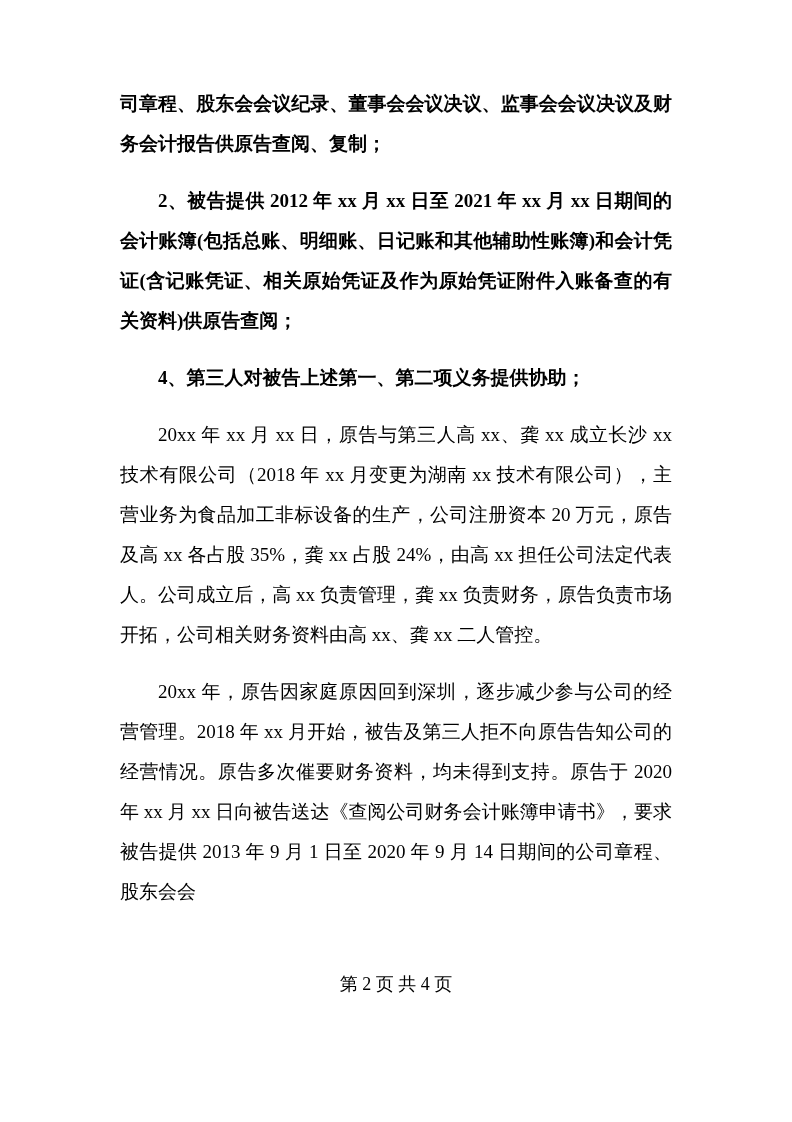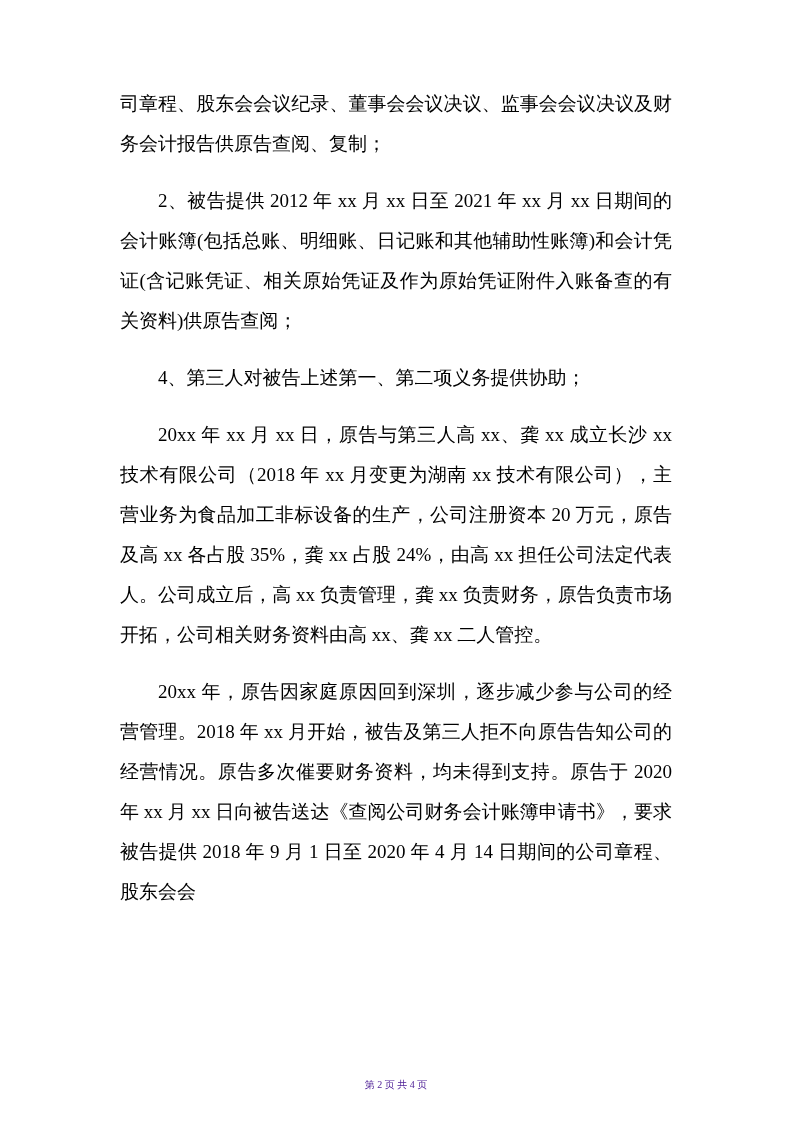--- a/index.html
+++ b/index.html
@@ -31,7 +31,7 @@
     word-break: break-all;
   }
   .claim {
-    font-weight: normal;
+    font-weight: bold;
     text-indent: 2em;
   }
   .claim.noindent {

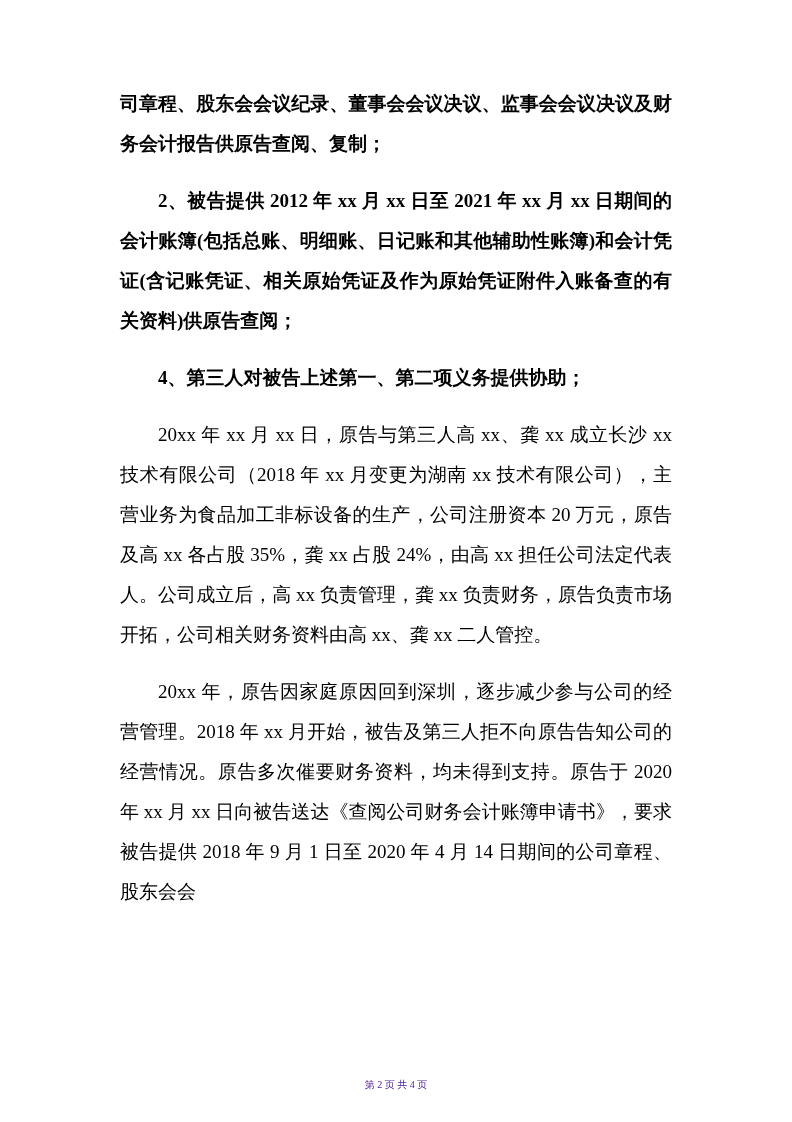--- a/index.html
+++ b/index.html
@@ -66,7 +66,7 @@
     <p class="claim">2、被告提供 2012 年 xx 月 xx 日至 2021 年 xx 月 xx 日期间的会计账簿(包括总账、明细账、日记账和其他辅助性账簿)和会计凭证(含记账凭证、相关原始凭证及作为原始凭证附件入账备查的有关资料)供原告查阅；</p>
     <p class="claim">4、第三人对被告上述第一、第二项义务提供协助；</p>
     <p class="body-p">20xx 年 xx 月 xx 日，原告与第三人高 xx、龚 xx 成立长沙 xx 技术有限公司（2018 年 xx 月变更为湖南 xx 技术有限公司），主营业务为食品加工非标设备的生产，公司注册资本 20 万元，原告及高 xx 各占股 35%，龚 xx 占股 24%，由高 xx 担任公司法定代表人。公司成立后，高 xx 负责管理，龚 xx 负责财务，原告负责市场开拓，公司相关财务资料由高 xx、龚 xx 二人管控。</p>
-    <p class="body-p">20xx 年，原告因家庭原因回到深圳，逐步减少参与公司的经营管理。2018 年 xx 月开始，被告及第三人拒不向原告告知公司的经营情况。原告多次催要财务资料，均未得到支持。原告于 2020 年 xx 月 xx 日向被告送达《查阅公司财务会计账簿申请书》，要求被告提供 2018 年 9 月 1 日至 2020 年 4 月 14 日期间的公司章程、股东会会</p>
+    <p class="body-p">20xx 年，原告因家庭原因回到深圳，逐步减少参与公司的经营管理。2018 年 xx 月开始，被告及第三人拒不向原告告知公司的经营情况。原告多次催要财务资料，均未得到支持。原告于 2020 年 xx 月 xx 日向被告送达《查阅公司财务会计账簿申请书》，要求被告提供 2013 年 9 月 1 日至 2020 年 9 月 14 日期间的公司章程、股东会会</p>
   </div>
   <div class="footer">第 2 页 共 4 页</div>
 </div>

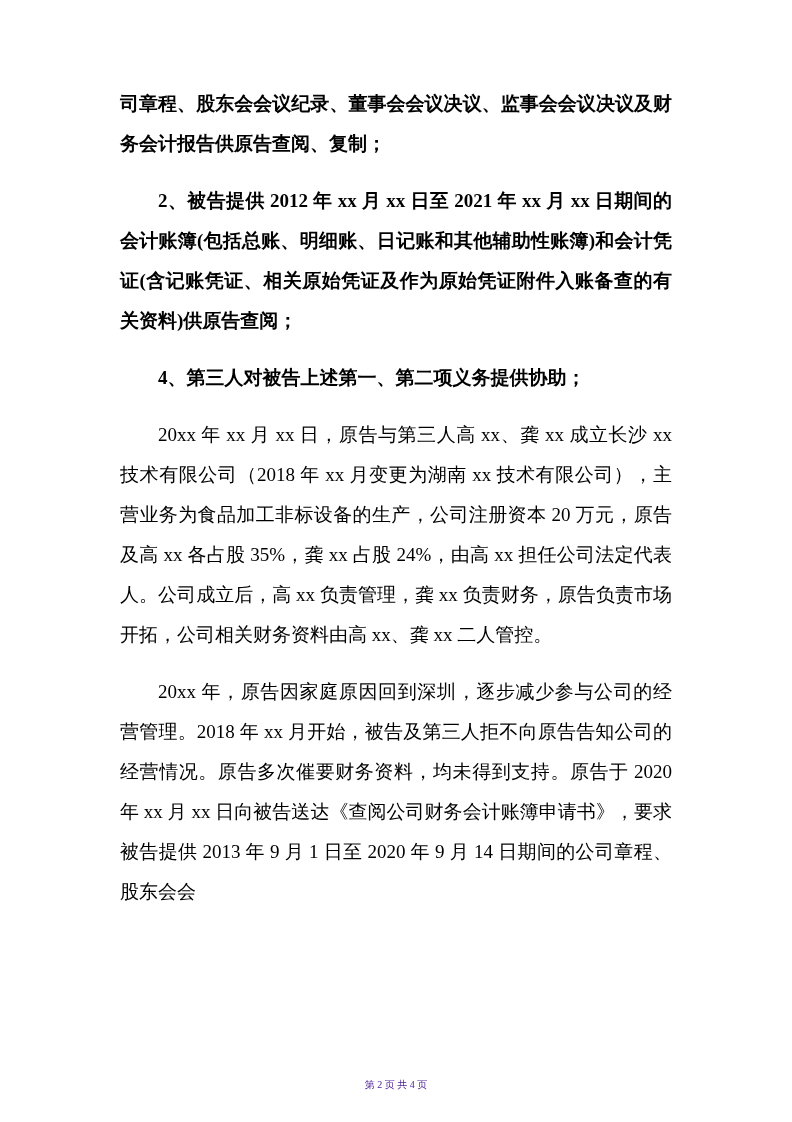--- a/index.html
+++ b/index.html
@@ -49,12 +49,12 @@
   .footer {
     position: absolute;
     left: 0;
-    top: 1076px;
+    top: 975px;
     width: 792px;
     text-align: center;
-    font-size: 10px;
+    font-size: 18px;
     line-height: 18px;
-    color: #4c1d95;
+    color: #000000;
   }
 </style>
 </head>

